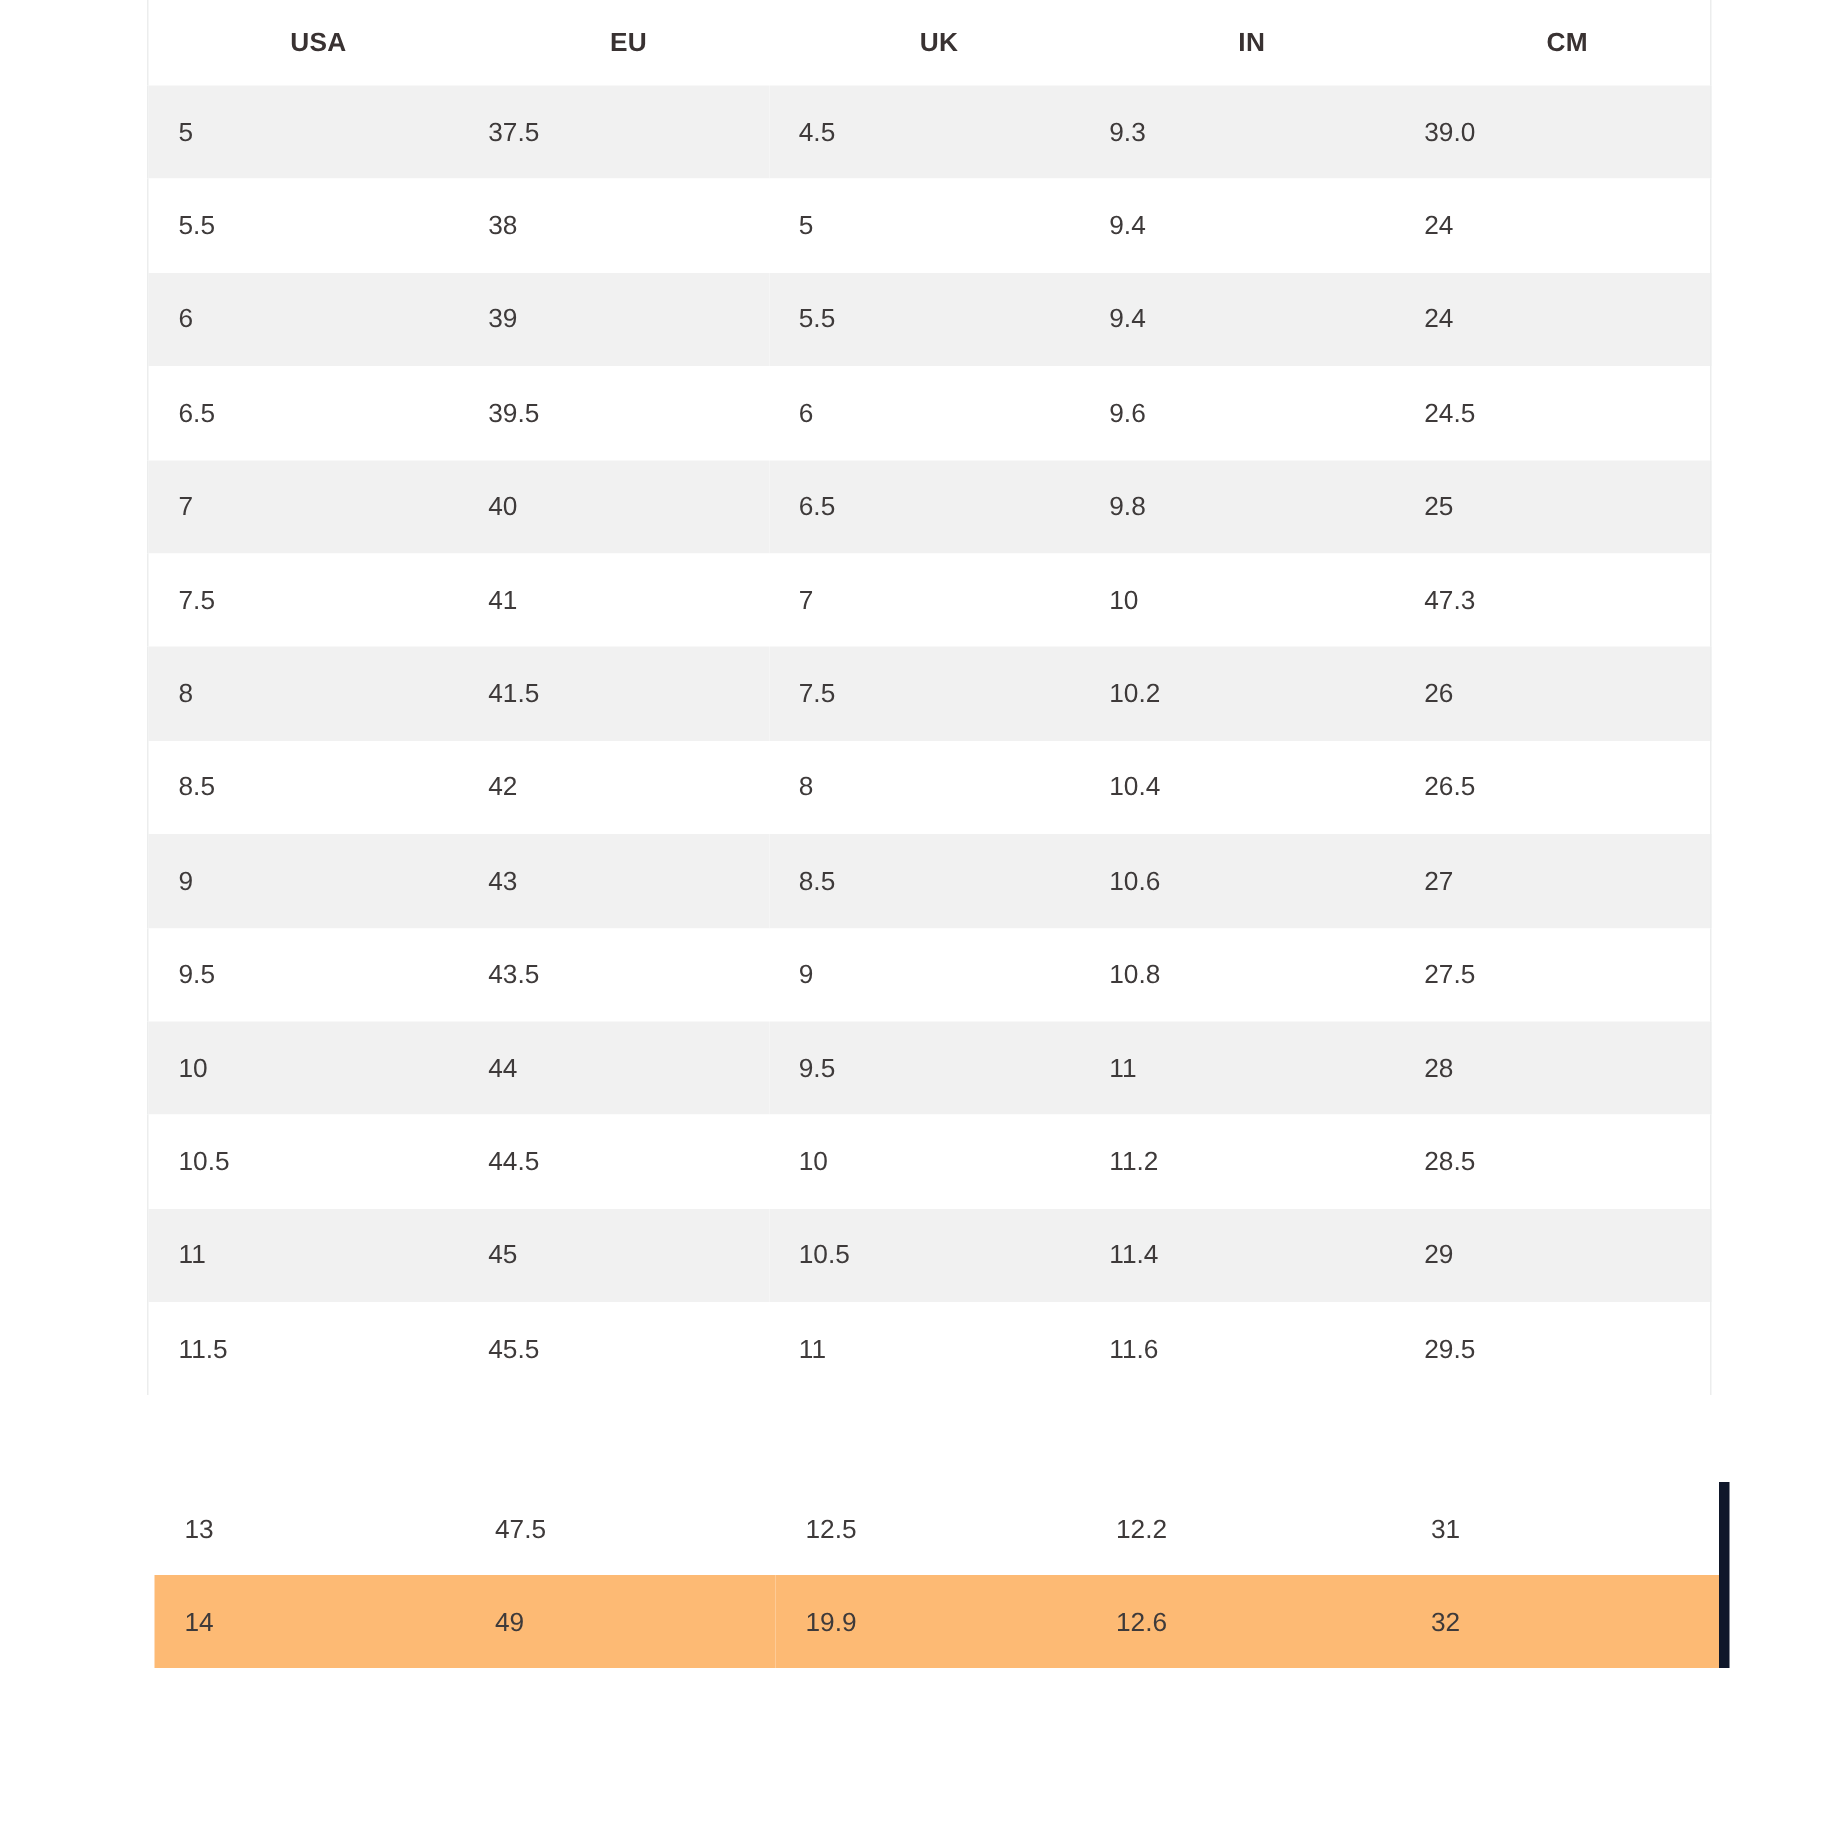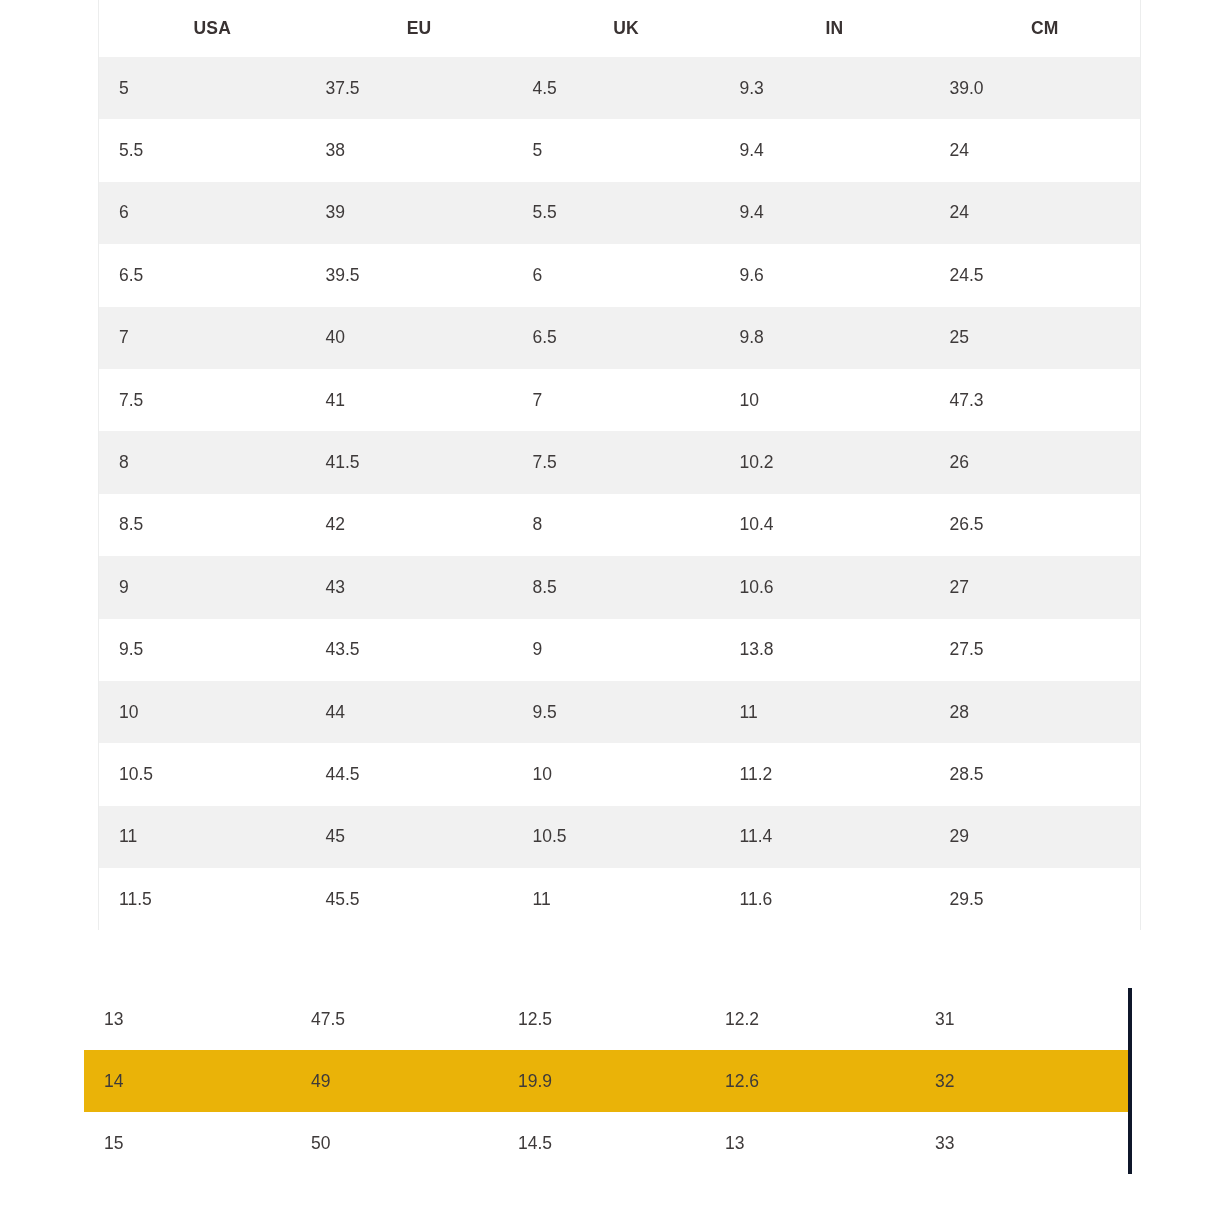--- a/index.html
+++ b/index.html
@@ -191,7 +191,7 @@
           <td>9.5</td>
           <td>43.5</td>
           <td>9</td>
-          <td>13.8</td>
+          <td>10.8</td>
           <td>27.5</td>
         </tr>
         <tr class="striped">

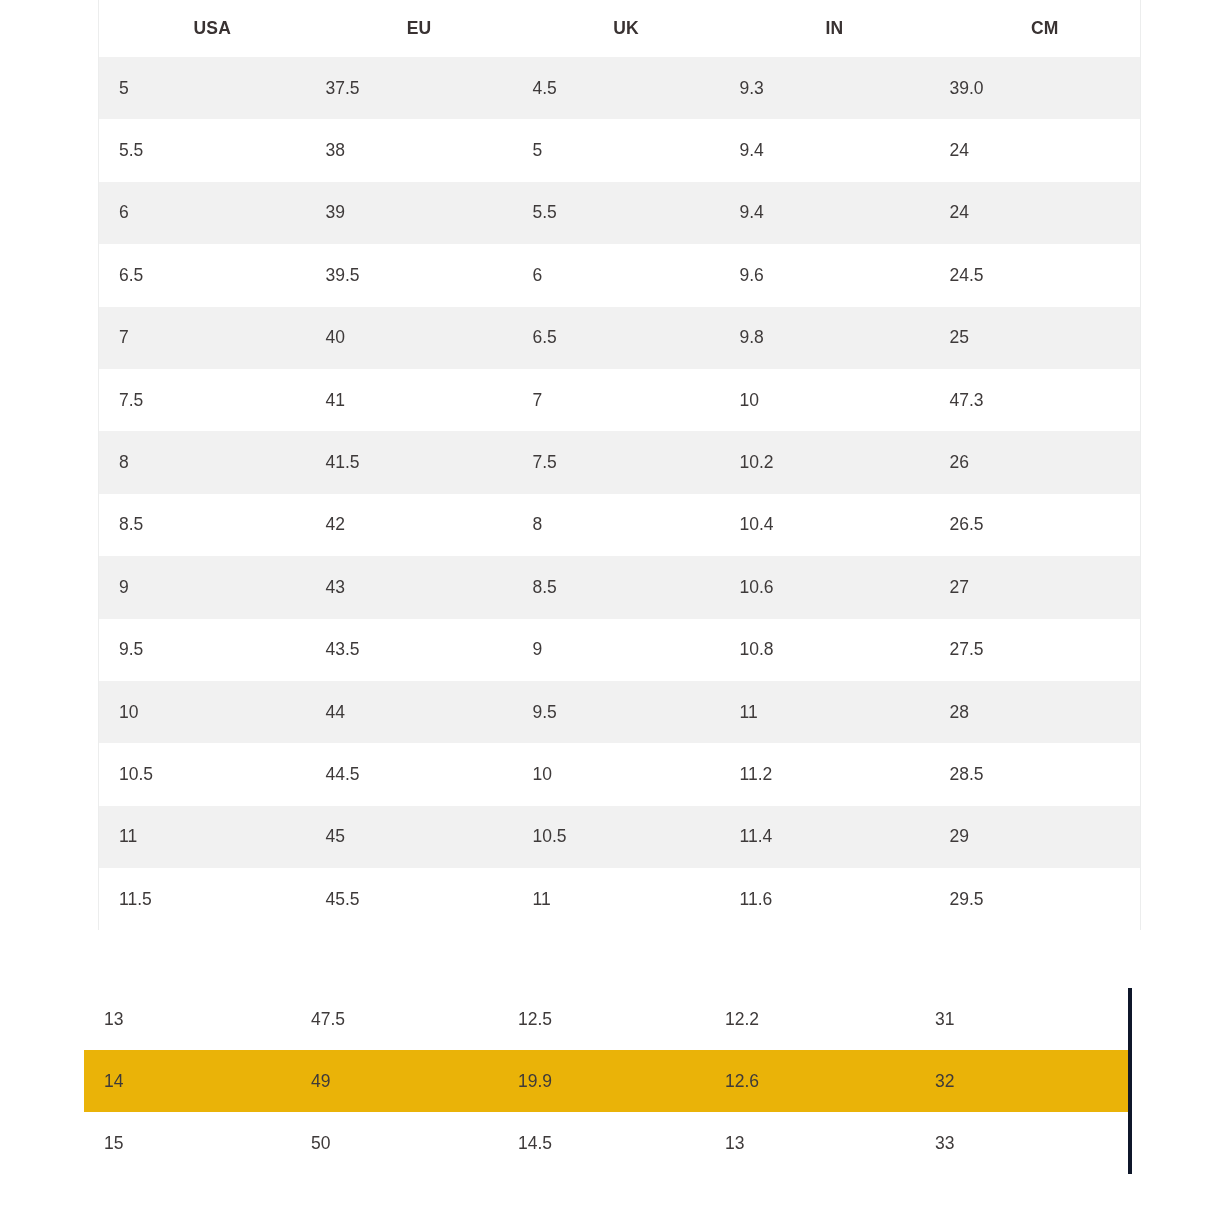--- a/index.html
+++ b/index.html
@@ -73,11 +73,11 @@
   
   .table-tail {
     position: absolute;
-    left: 84px;
+    left: 103px;
     top: 988px;
     width: 1046px;
     border-collapse: collapse;
-    border-right: 4px solid #0f172a;
+    border-right: 7px solid #0f172a;
     table-layout: fixed;
   }
   .table-tail col.c0 { width: 207px; }

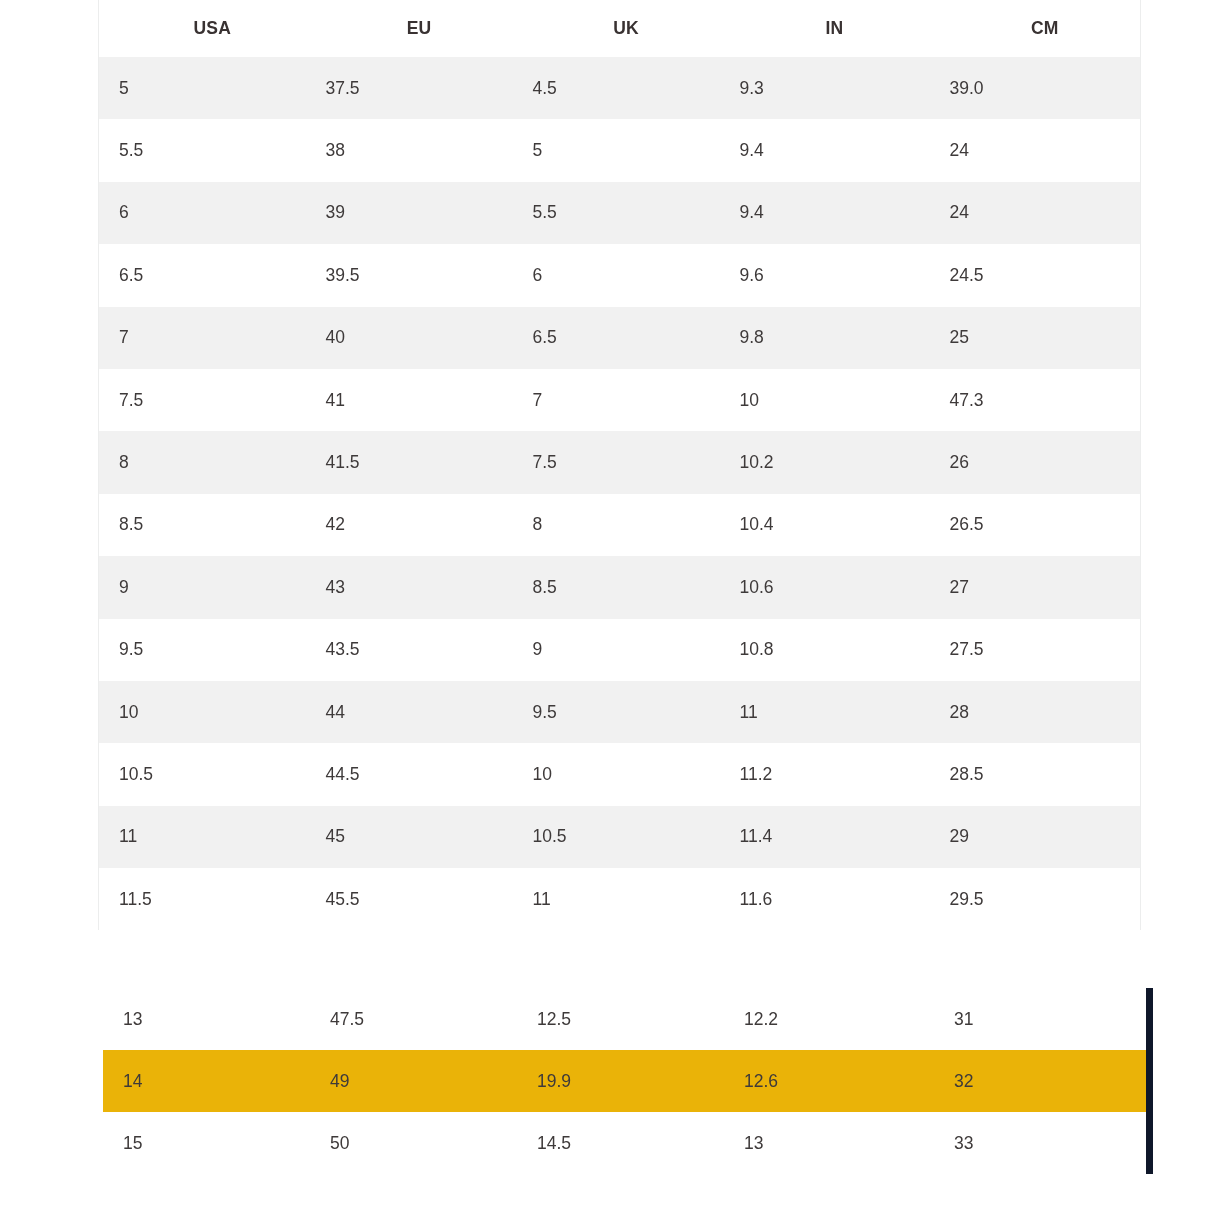--- a/index.html
+++ b/index.html
@@ -98,7 +98,7 @@
     white-space: nowrap;
   }
   .table-tail tbody tr.striped td {
-    background: #eab308;
+    background: #fdba74;
   }
 </style>
 </head>

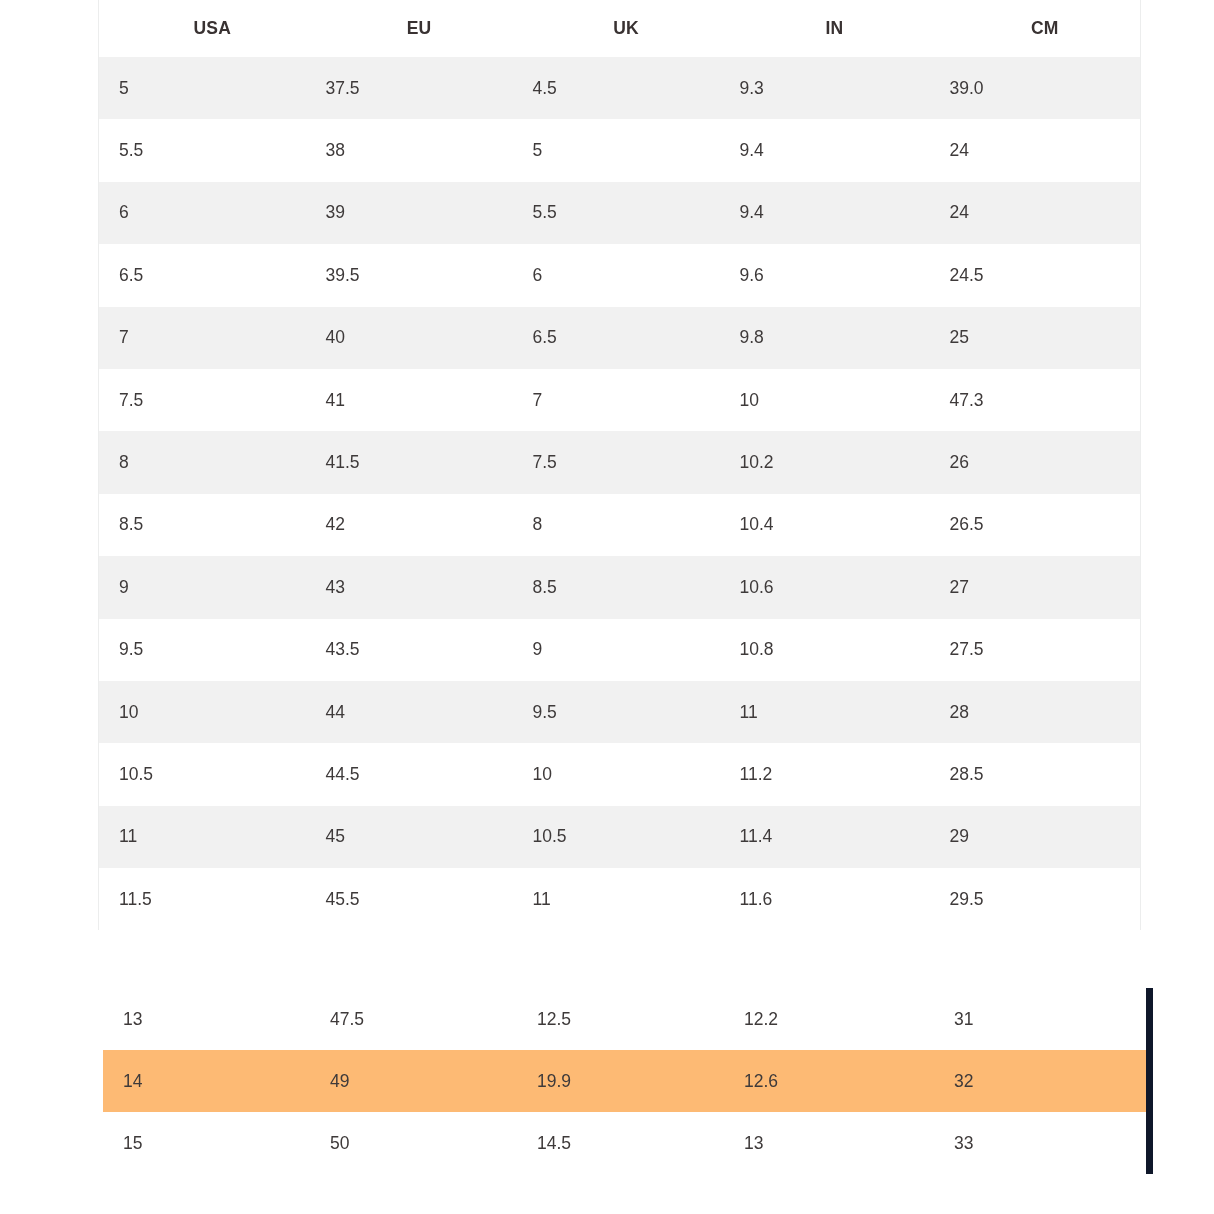--- a/index.html
+++ b/index.html
@@ -248,13 +248,6 @@
           <td>12.6</td>
           <td>32</td>
         </tr>
-        <tr>
-          <td>15</td>
-          <td>50</td>
-          <td>14.5</td>
-          <td>13</td>
-          <td>33</td>
-        </tr>
       </tbody>
   </table>
 

